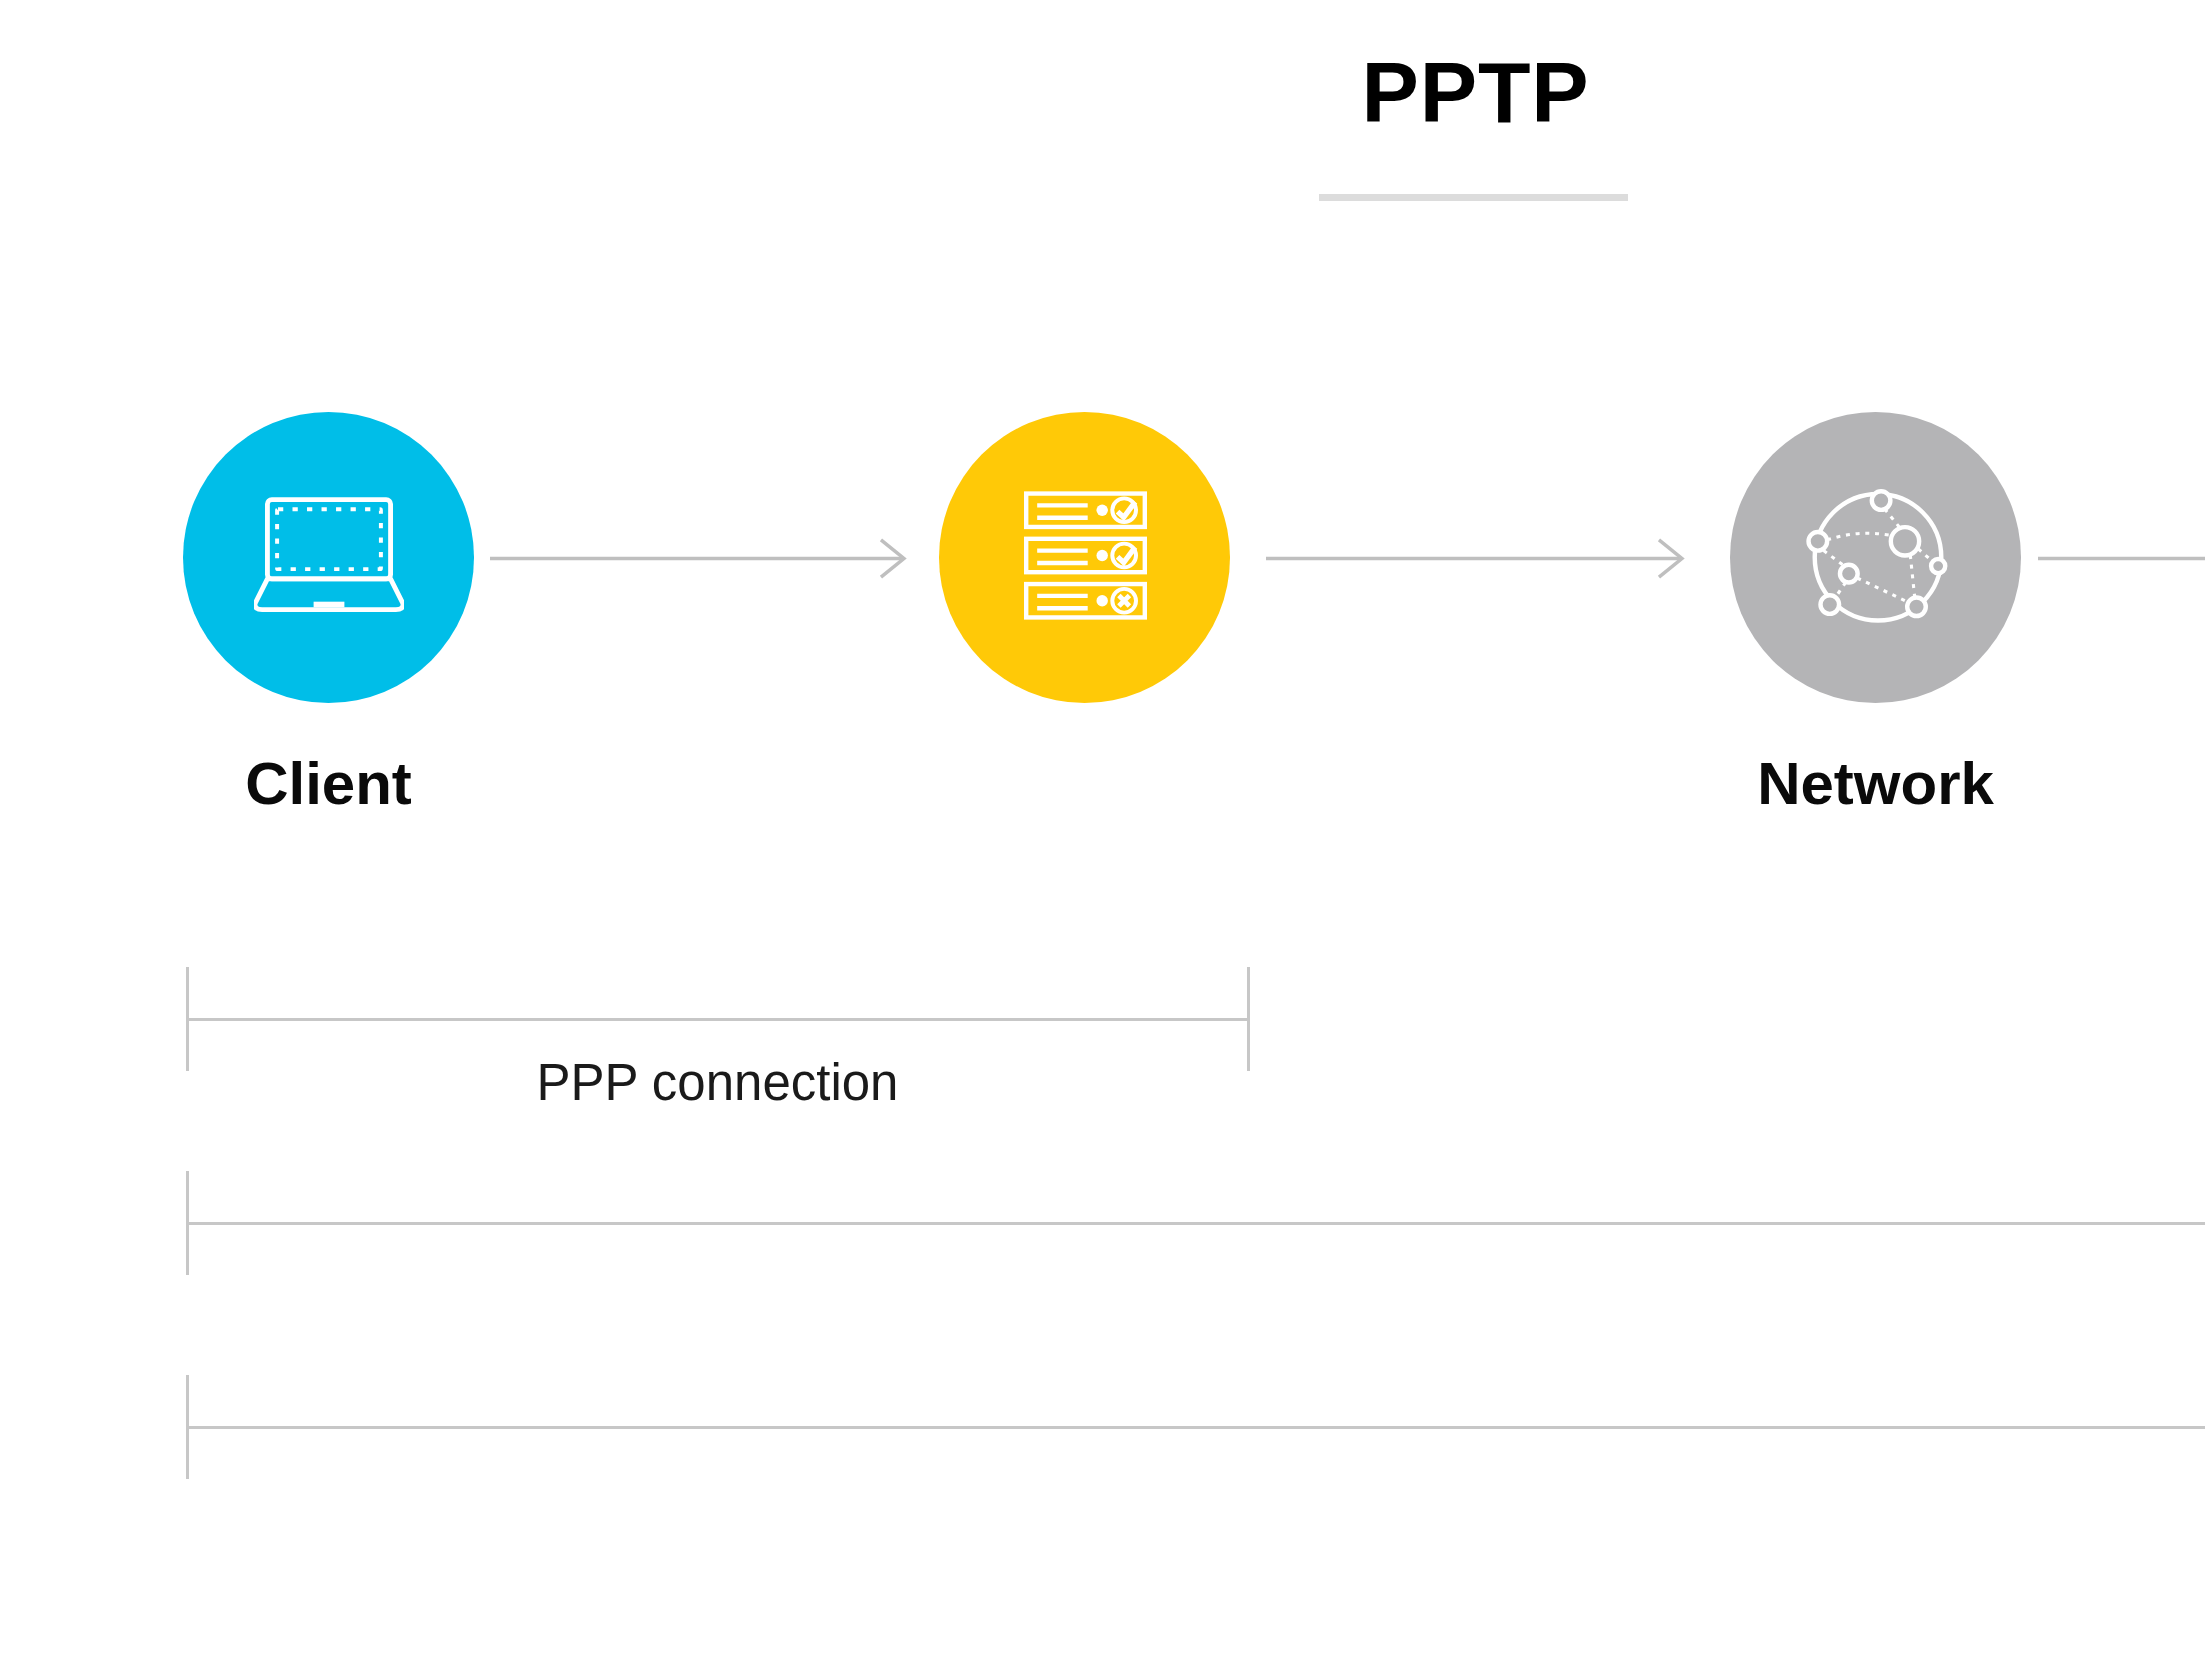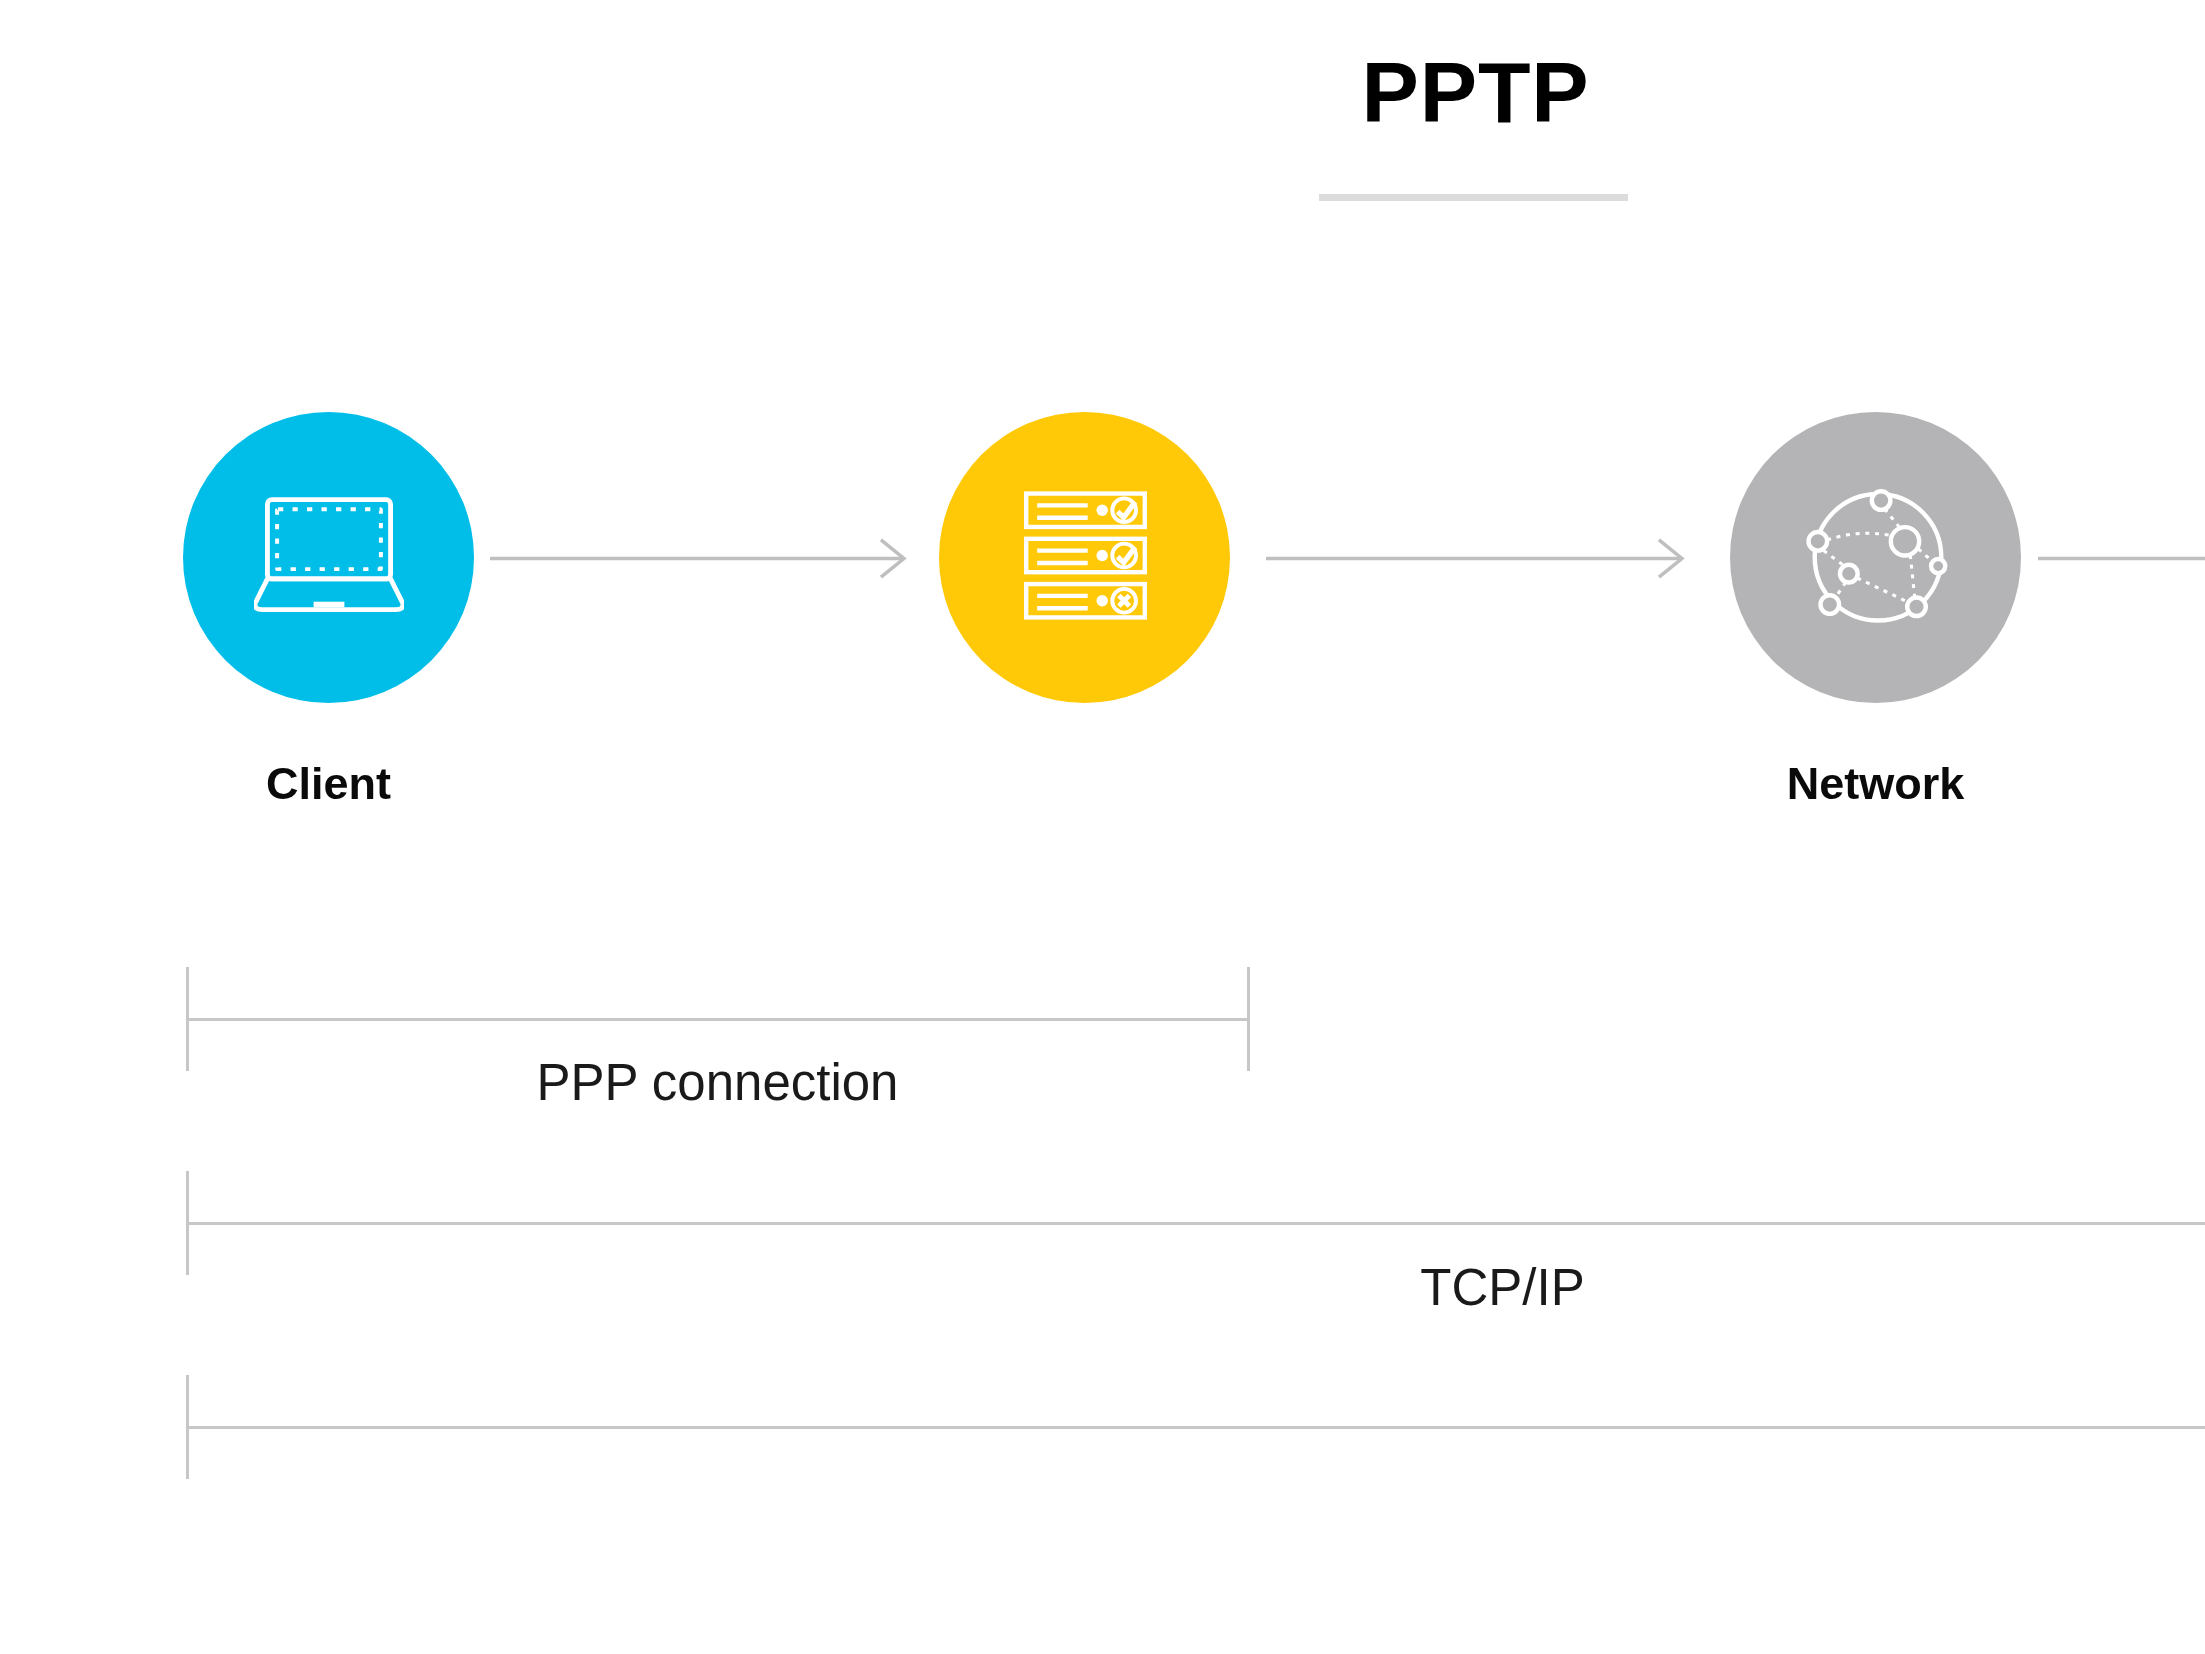--- a/index.html
+++ b/index.html
@@ -28,7 +28,7 @@
   
   .node-label{
     top:747px;width:529px;
-    font-size:45px;font-weight:bold;line-height:73px;
+    font-size:60px;font-weight:bold;line-height:73px;
     color:#0a0a0a;text-align:center;
   }
   .l-client{left:64px;}

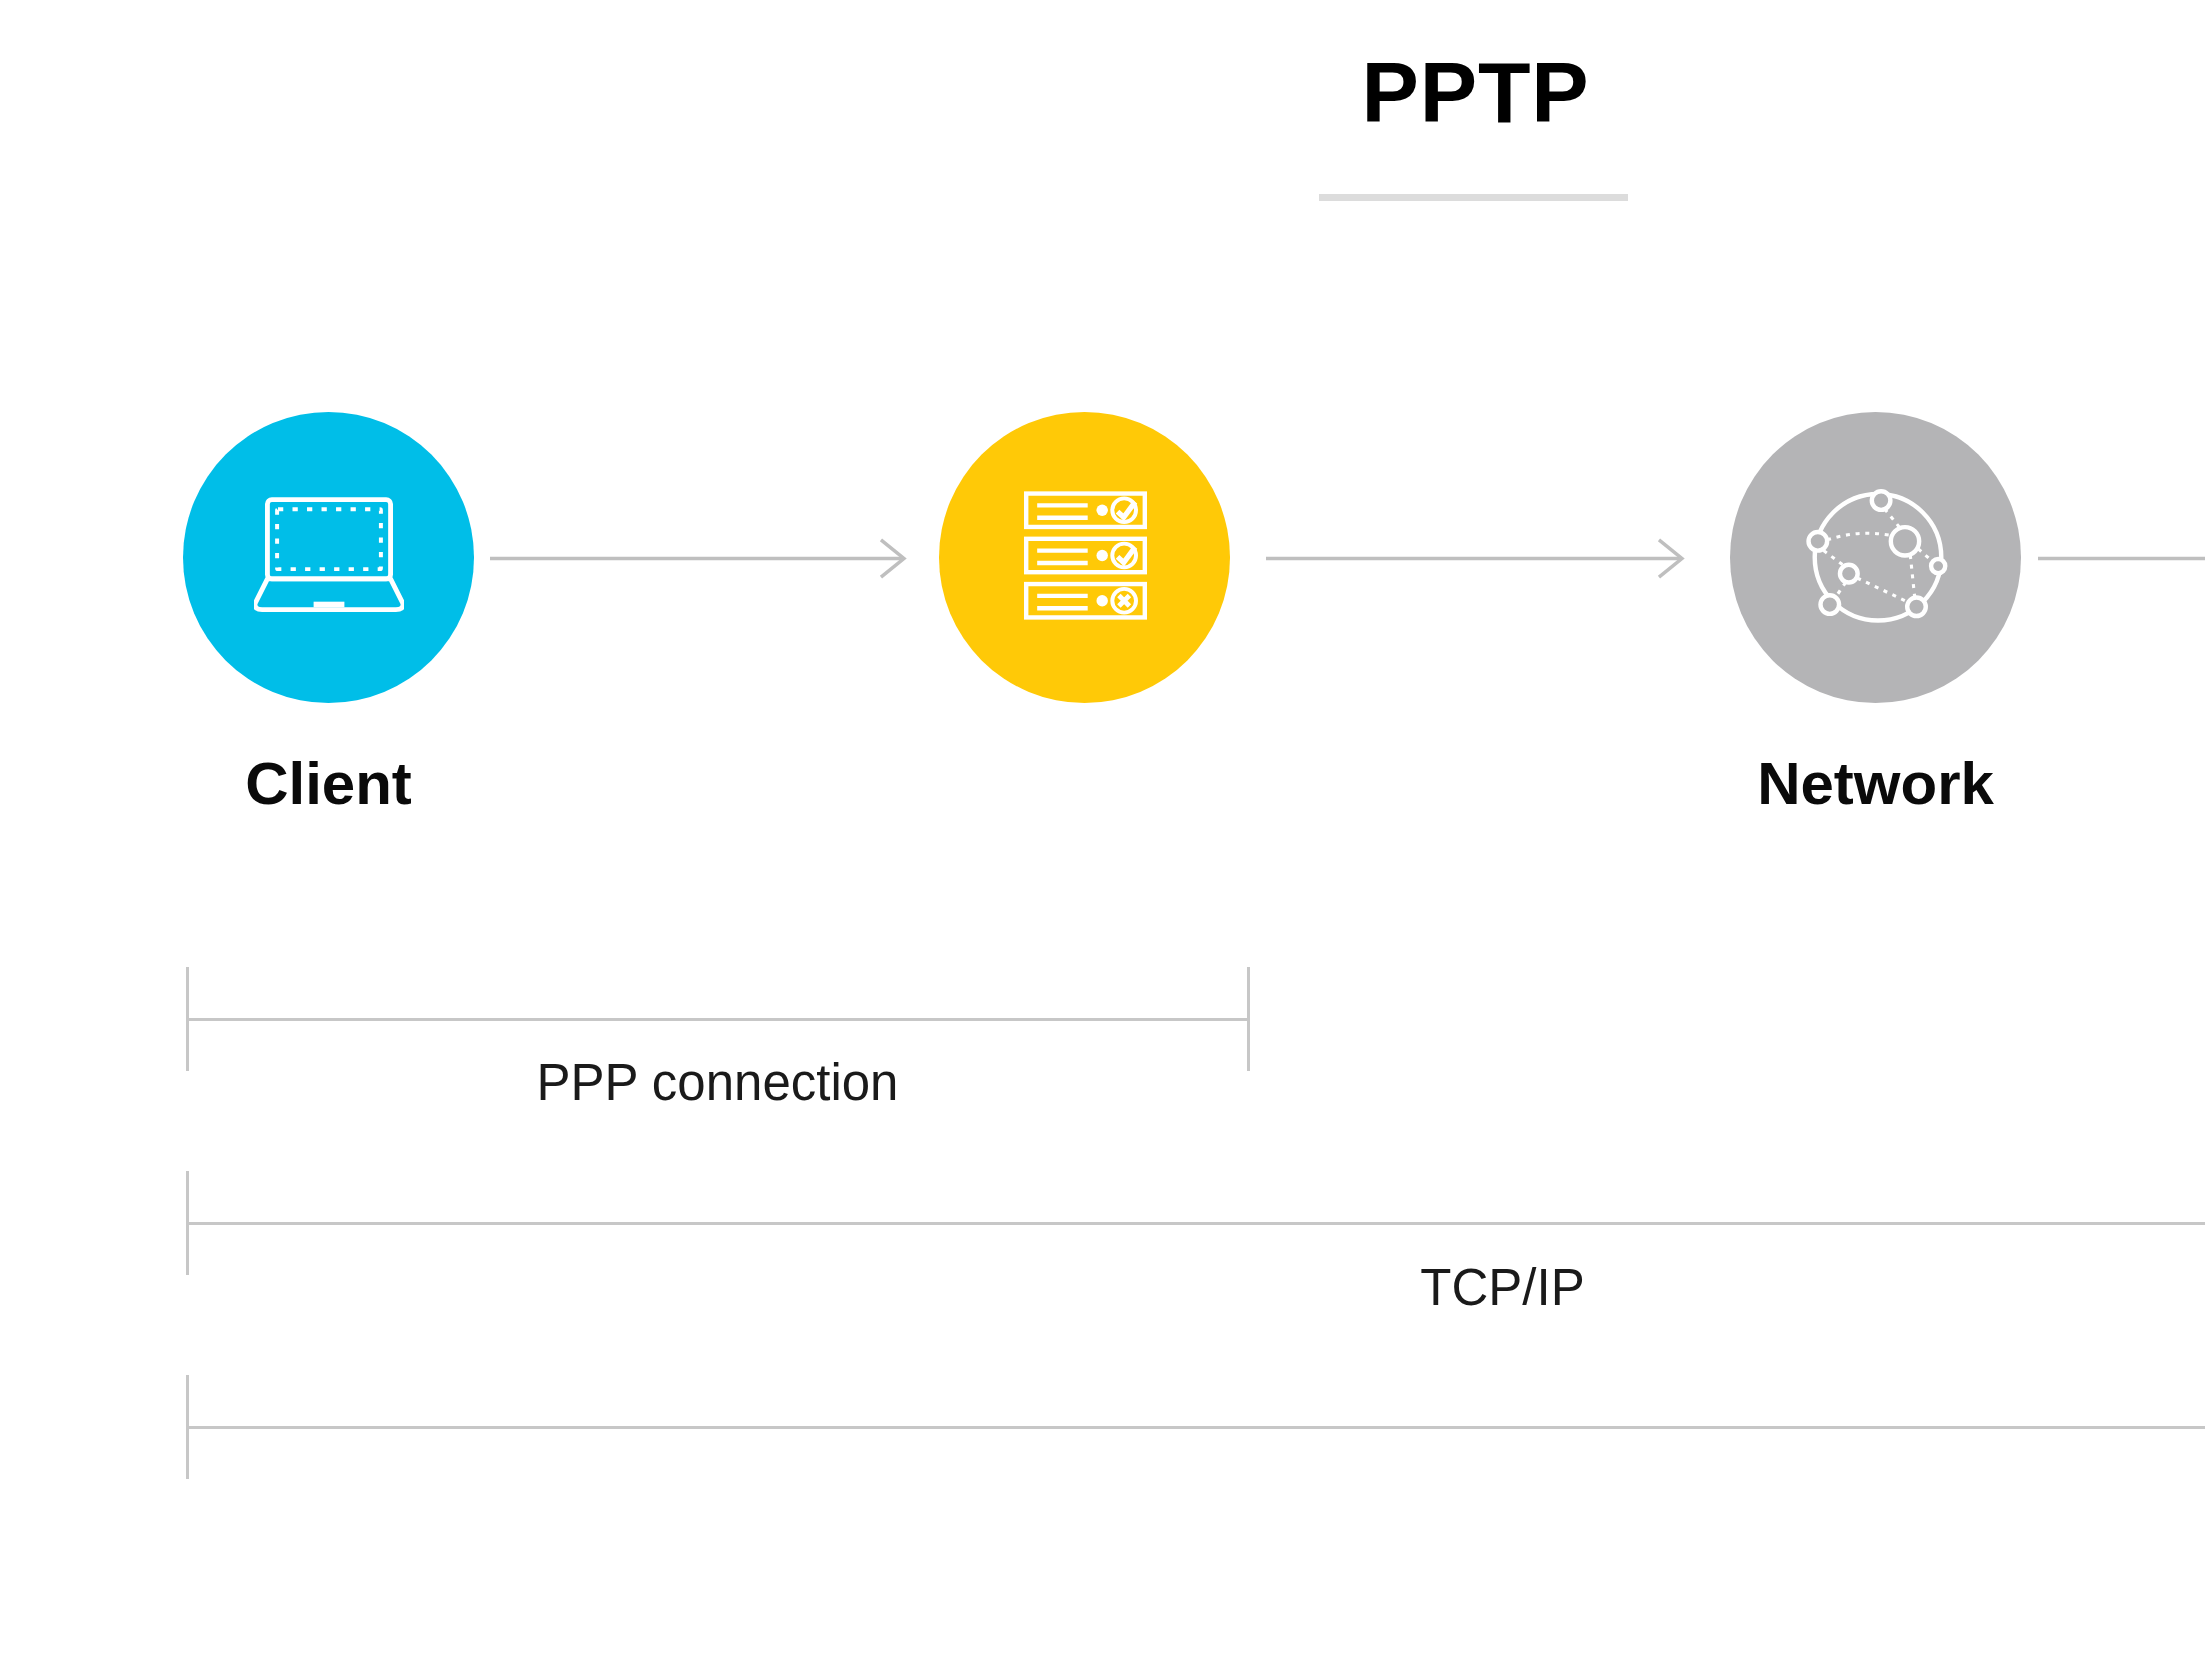--- a/index.html
+++ b/index.html
@@ -154,7 +154,6 @@
   <div class="abs span-tick" style="left:186px;top:1171px;"></div>
 
   <div class="abs span-line" style="left:187px;top:1222px;width:2631px;"></div>
-  <div class="abs span-label" style="left:1238px;top:1255px;">TCP/IP</div>
 
   <div class="abs span-tick" style="left:186px;top:1375px;"></div>
 

